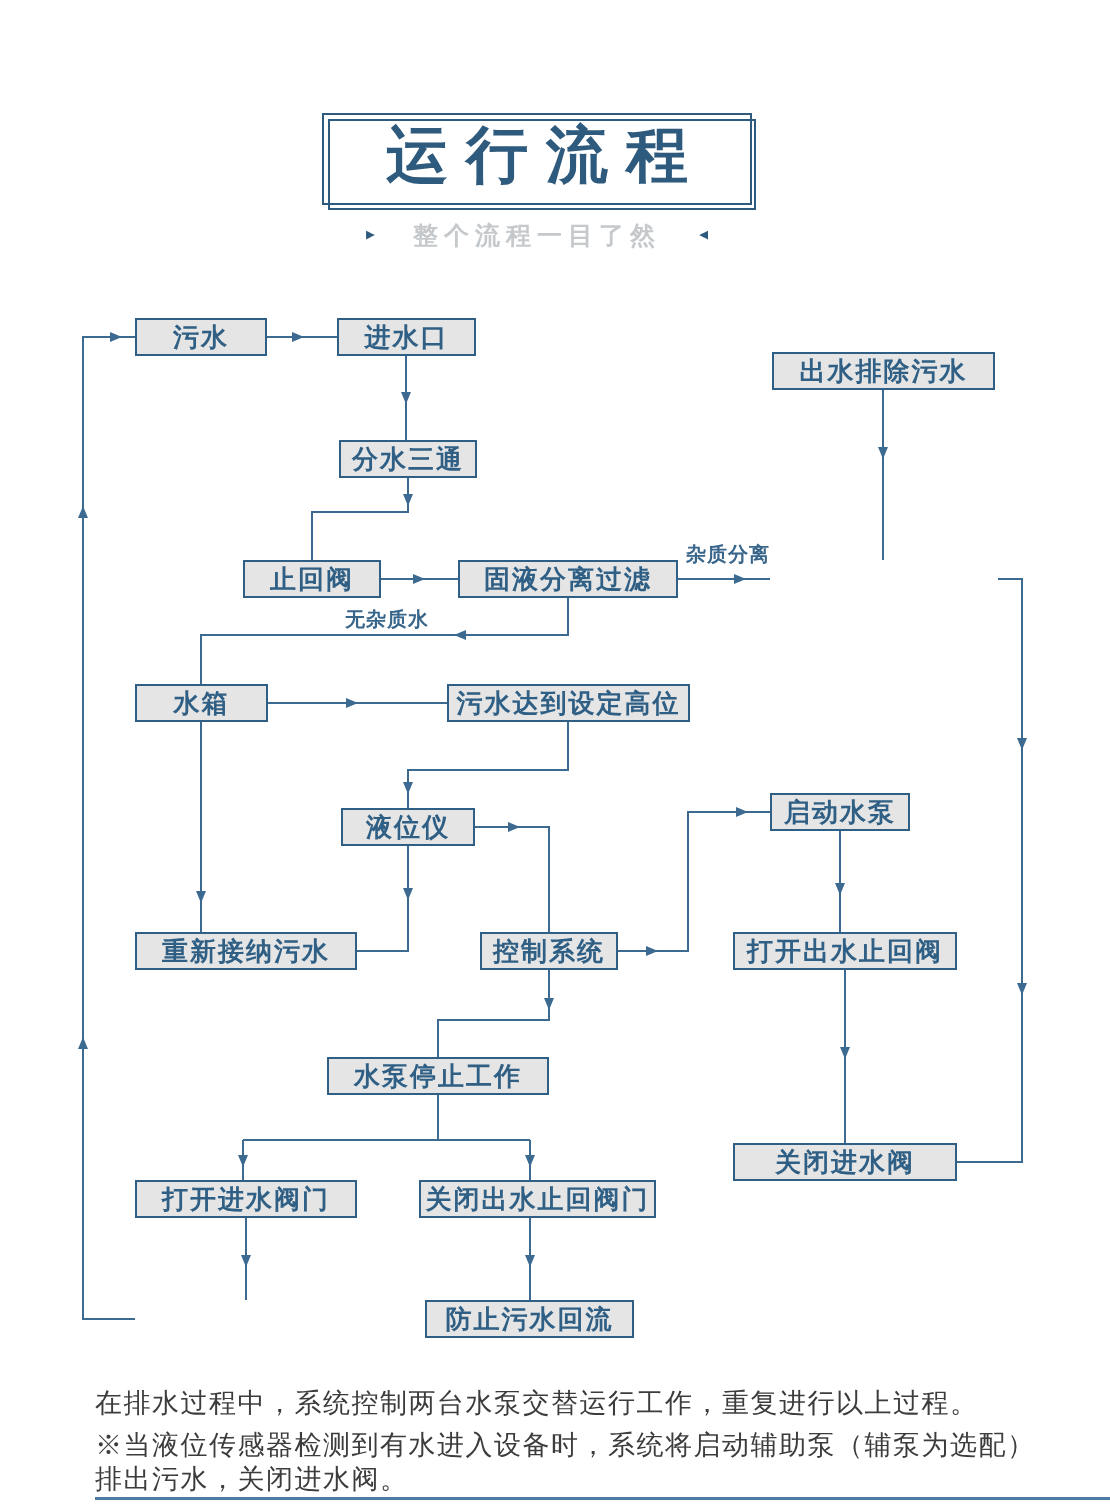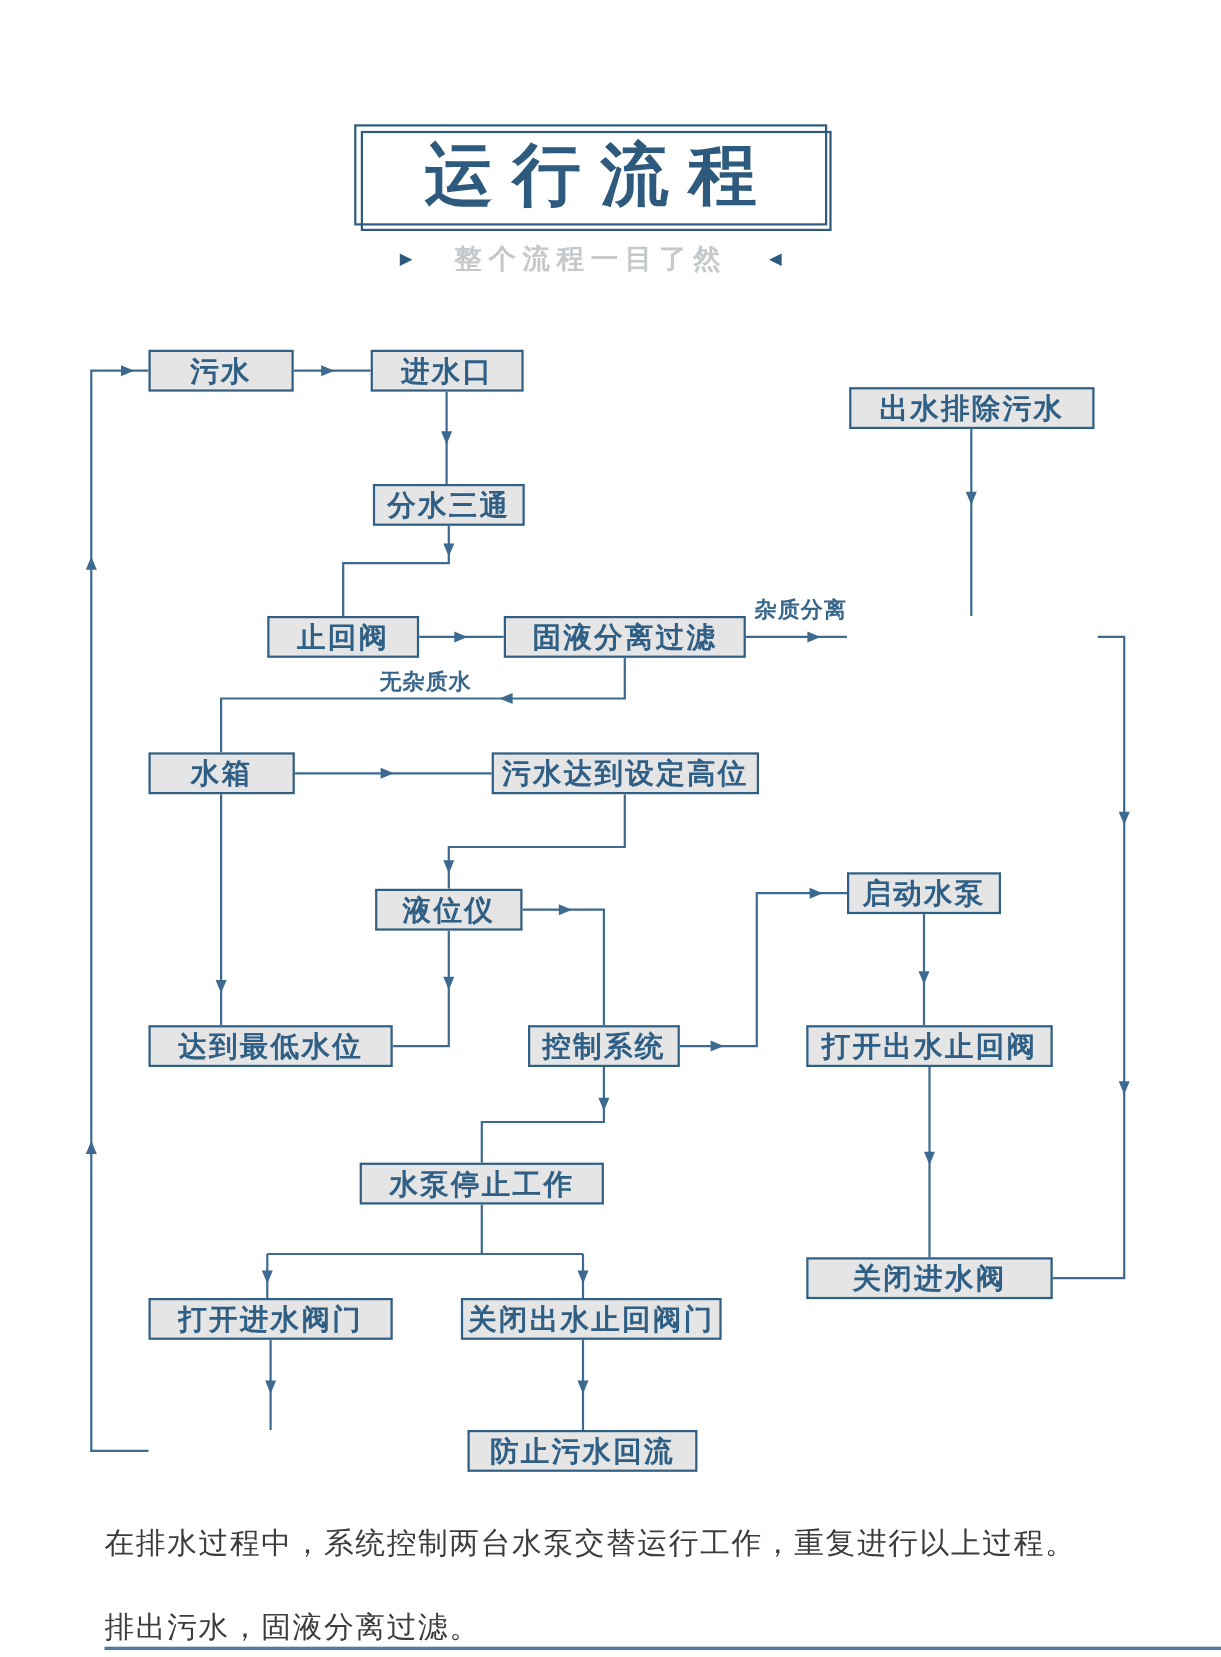--- a/index.html
+++ b/index.html
@@ -5,7 +5,7 @@
   html,body{margin:0;padding:0;background:#ffffff;}
   .page{
     position:relative;width:1110px;height:1506px;background:#ffffff;
-    font-family:Liberation Sans, sans-serif;overflow:hidden;
+    font-family:Liberation Mono, monospace;overflow:hidden;
   }
   
   .title-box{

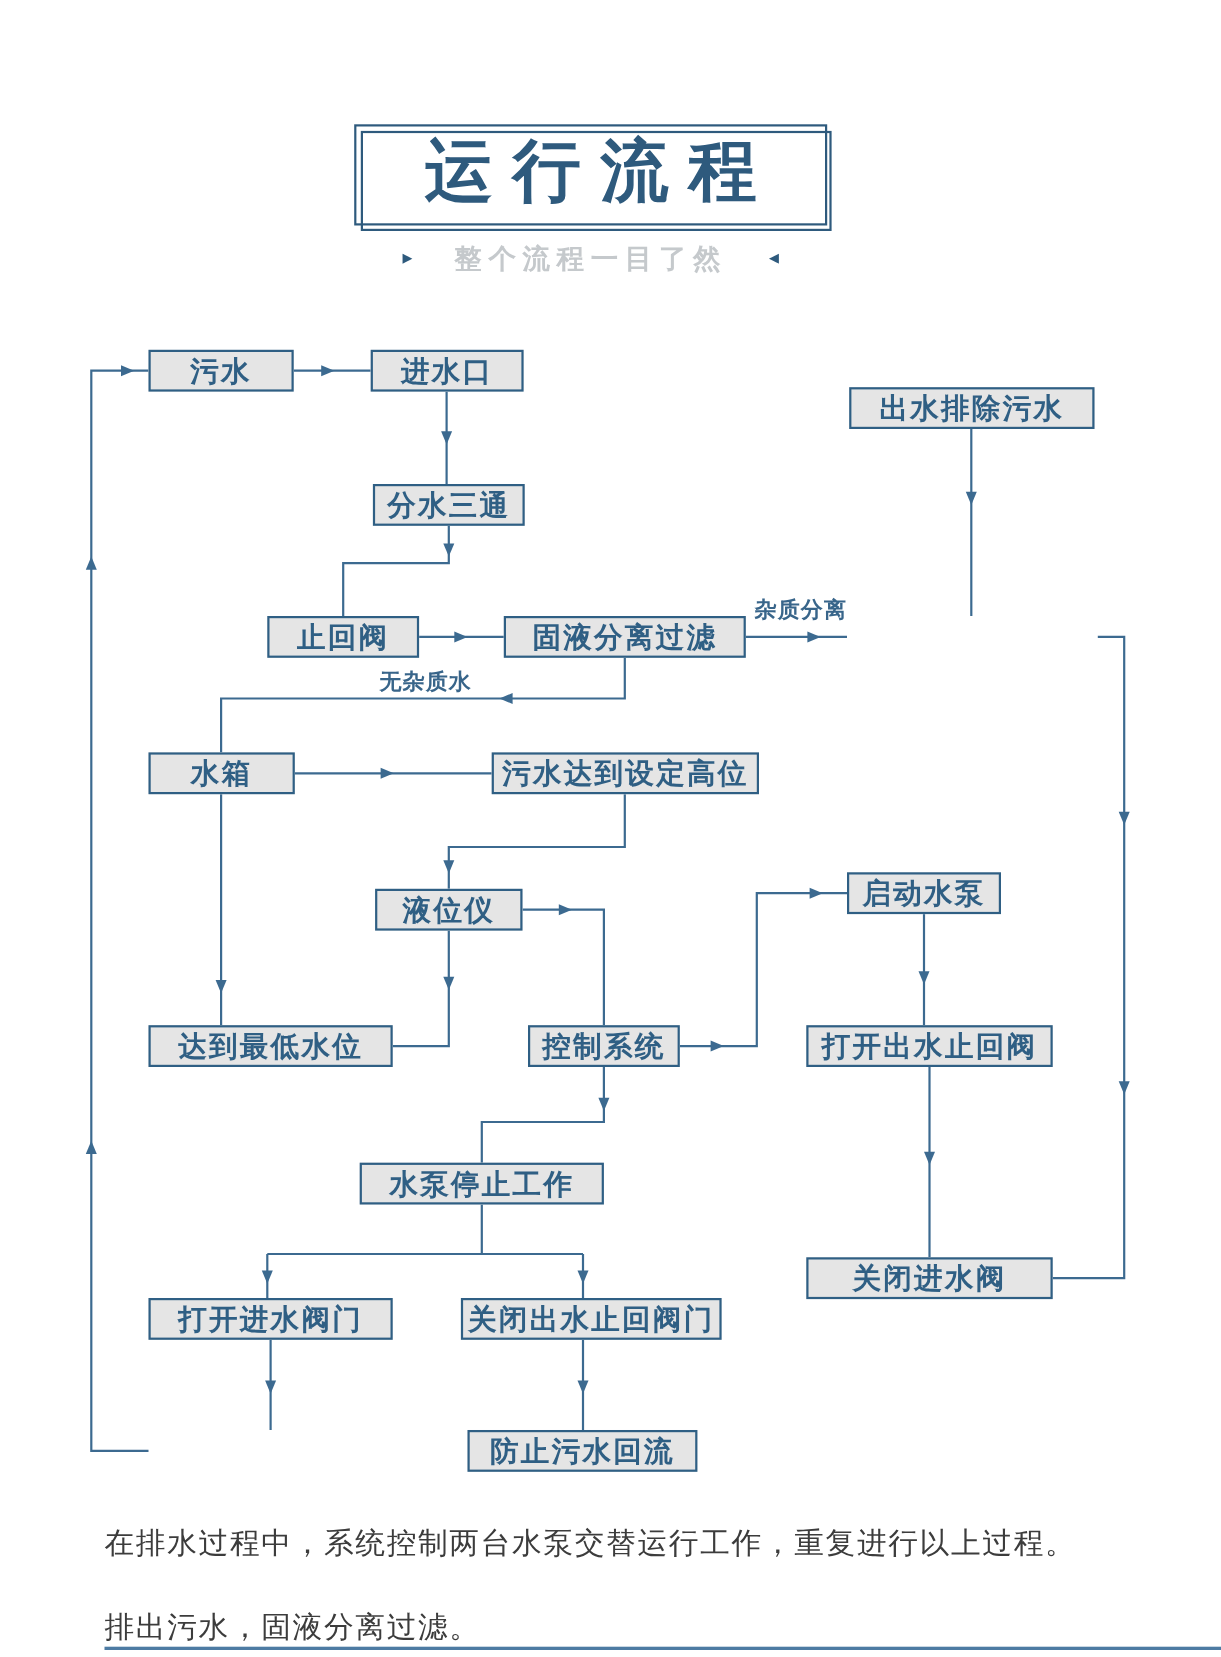--- a/index.html
+++ b/index.html
@@ -168,7 +168,7 @@
   <div class="node" style="left:447px;top:684px;width:243px">污水达到设定高位</div>
   <div class="node" style="left:341px;top:808px;width:134px">液位仪</div>
   <div class="node" style="left:770px;top:793px;width:140px">启动水泵</div>
-  <div class="node" style="left:135px;top:932px;width:222px">达到最低水位</div>
+  <div class="node" style="left:135px;top:932px;width:222px">重新接纳污水</div>
   <div class="node" style="left:480px;top:932px;width:138px">控制系统</div>
   <div class="node" style="left:733px;top:932px;width:224px">打开出水止回阀</div>
   <div class="node" style="left:327px;top:1057px;width:222px">水泵停止工作</div>

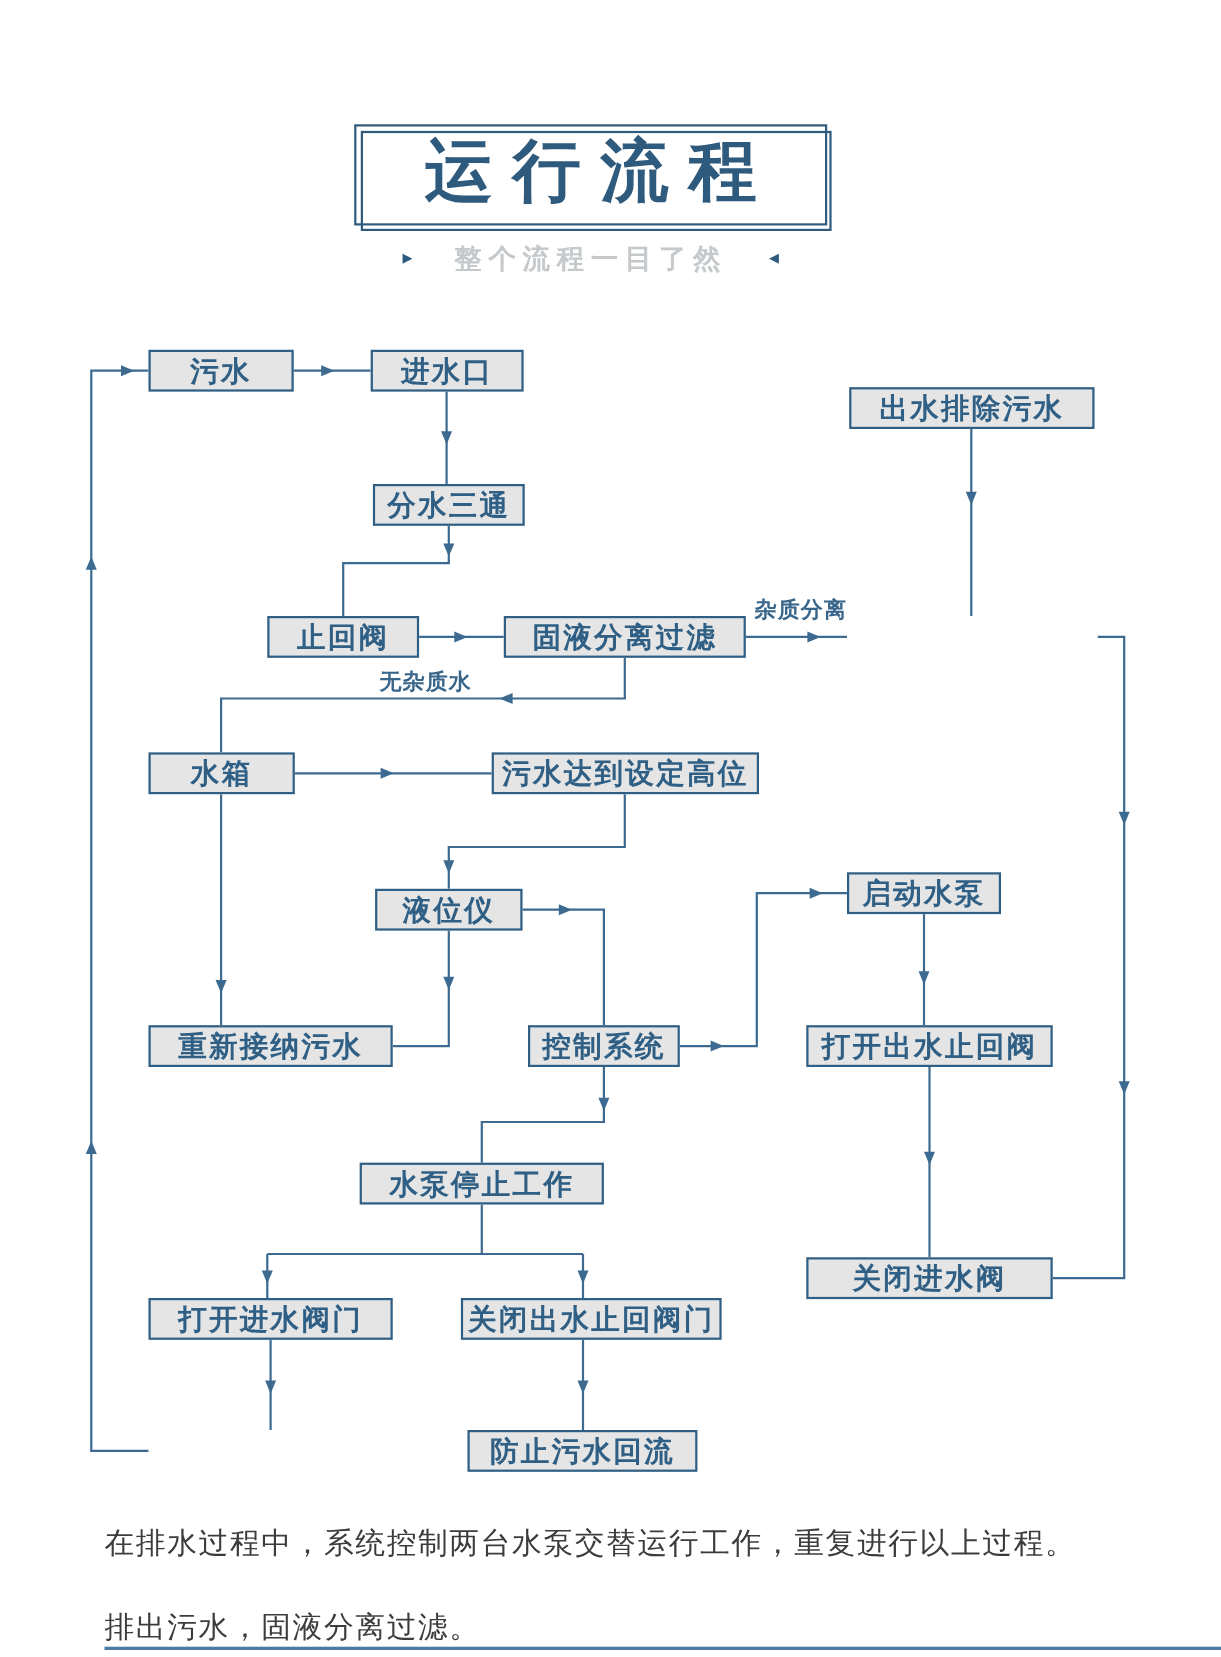--- a/index.html
+++ b/index.html
@@ -181,6 +181,7 @@
   <span class="edge-label" style="left:345px;top:606px">无杂质水</span>
 
   <p class="note" style="top:1385px">在排水过程中，系统控制两台水泵交替运行工作，重复进行以上过程。</p>
+  <p class="note" style="top:1427px">※当液位传感器检测到有水进入设备时，系统将启动辅助泵（辅泵为选配）</p>
   <p class="note" style="top:1461px">排出污水，固液分离过滤。</p>
   <div class="bottom-rule"></div>
 

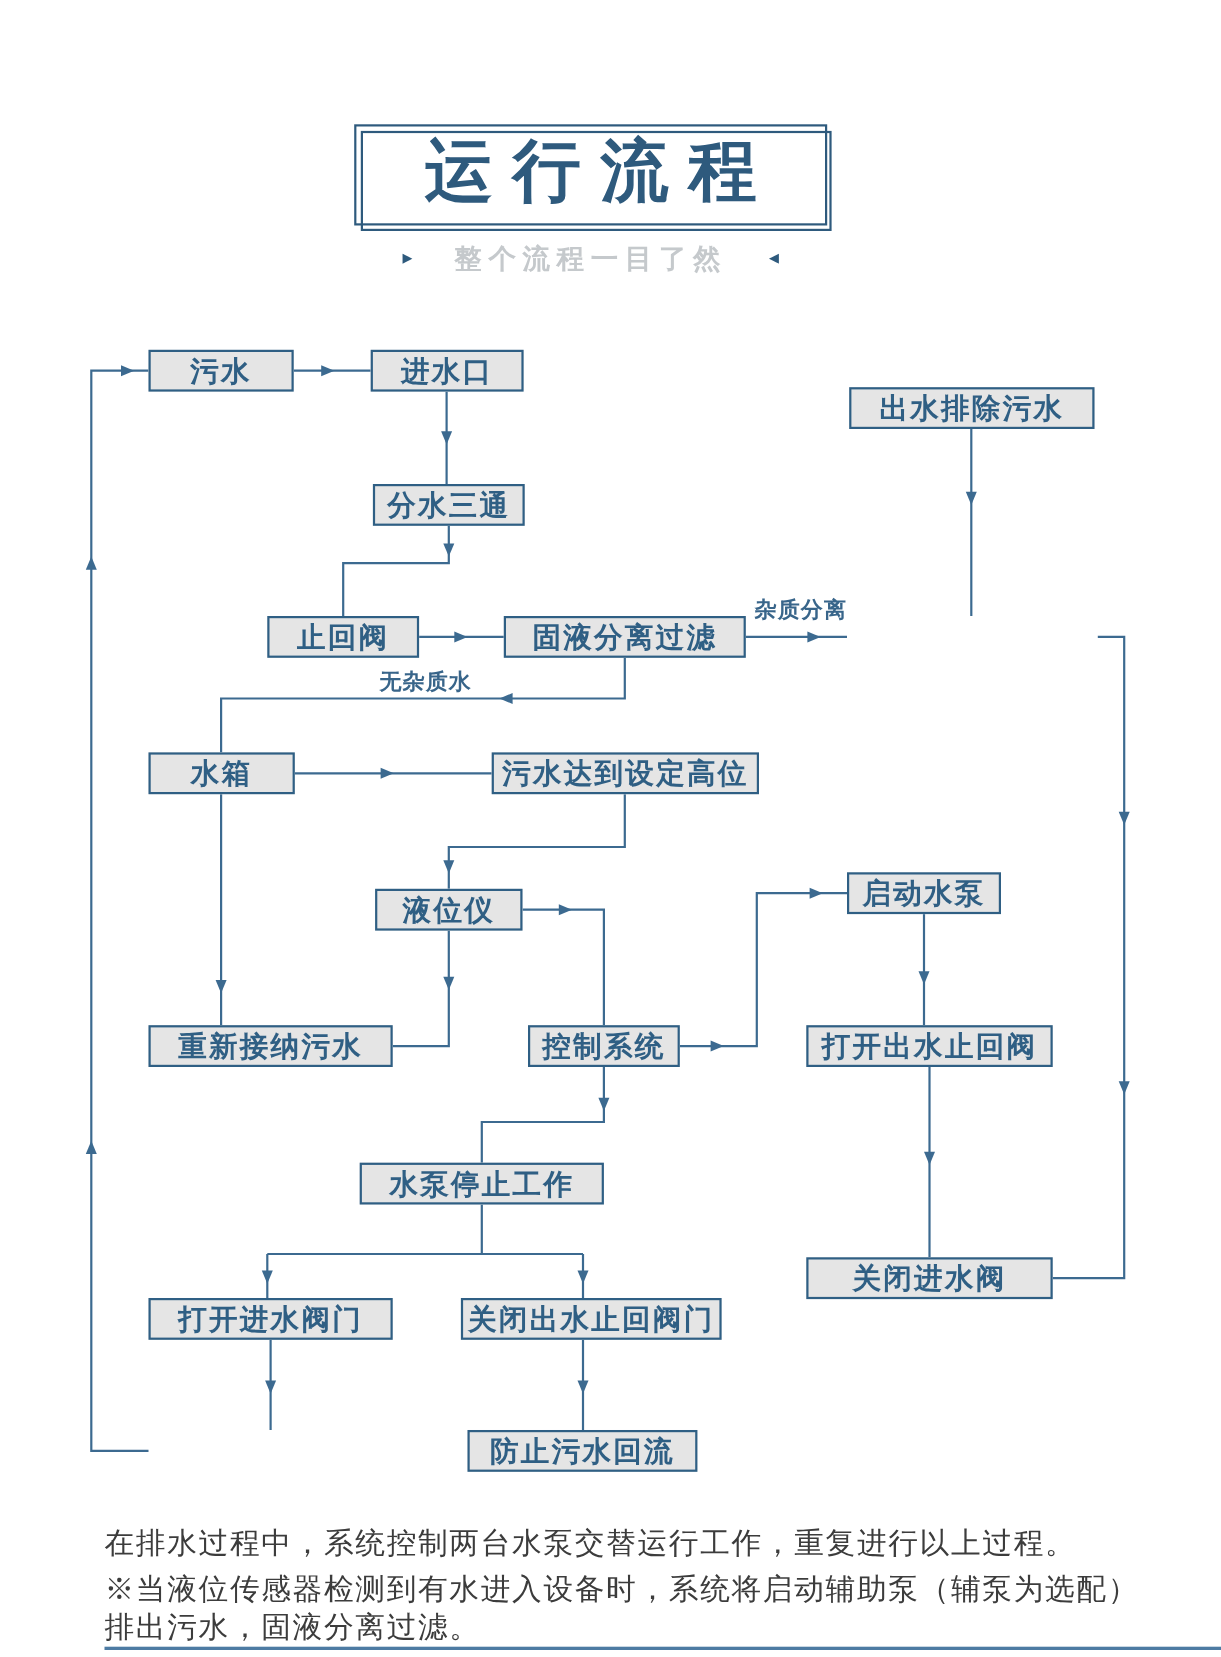--- a/index.html
+++ b/index.html
@@ -182,7 +182,7 @@
 
   <p class="note" style="top:1385px">在排水过程中，系统控制两台水泵交替运行工作，重复进行以上过程。</p>
   <p class="note" style="top:1427px">※当液位传感器检测到有水进入设备时，系统将启动辅助泵（辅泵为选配）</p>
-  <p class="note" style="top:1461px">排出污水，固液分离过滤。</p>
+  <p class="note" style="top:1461px">排出污水，关闭进水阀。</p>
   <div class="bottom-rule"></div>
 
 </div>

